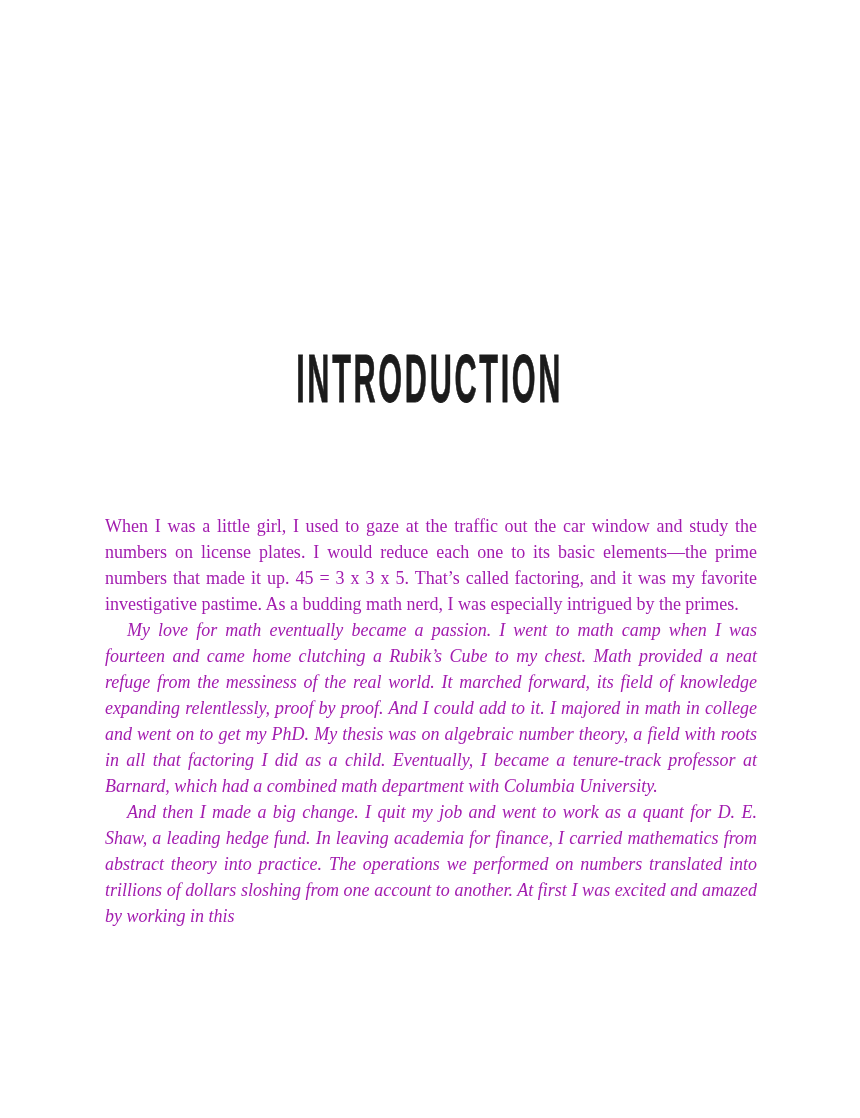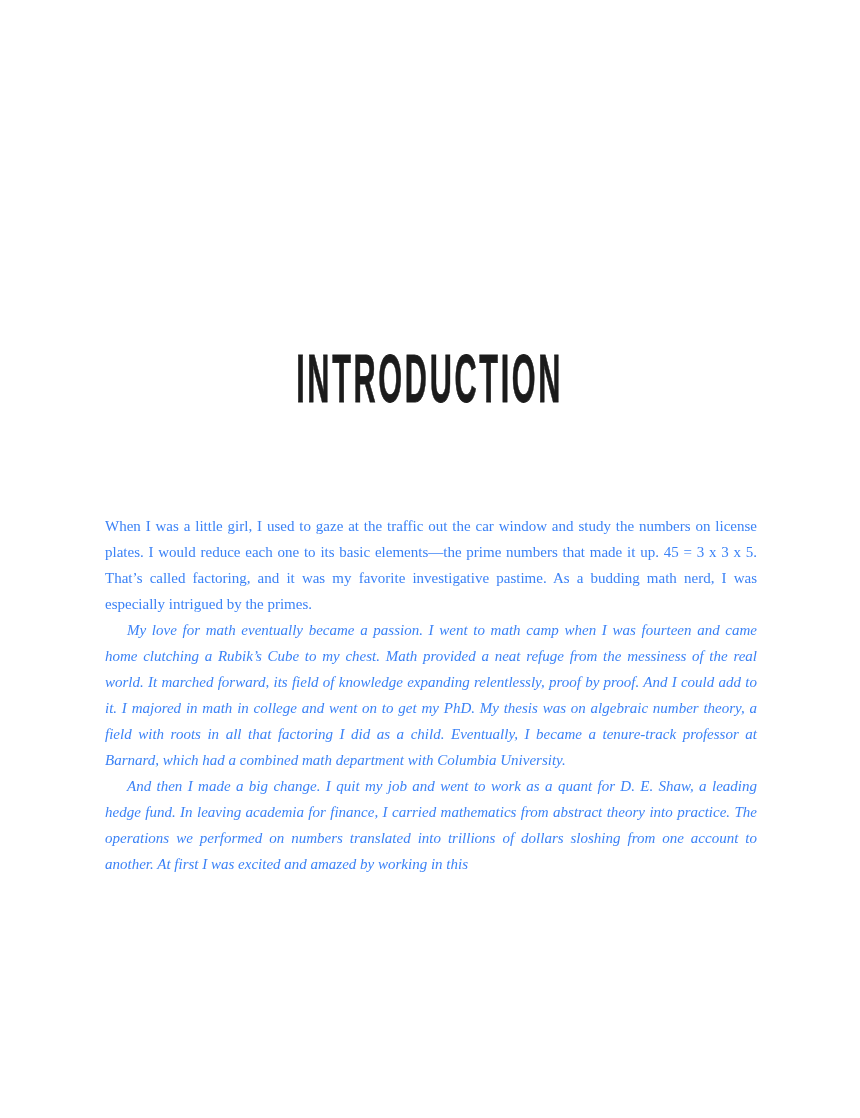--- a/index.html
+++ b/index.html
@@ -36,9 +36,9 @@
   .body-text {
     margin: 101px 103px 0 105px;
     font-family: "Liberation Serif", "DejaVu Serif", serif;
-    font-size: 15px;
+    font-size: 18px;
     line-height: 26px;
-    color: #3b82f6;
+    color: #a21caf;
     text-align: justify;
   }
   .para {

